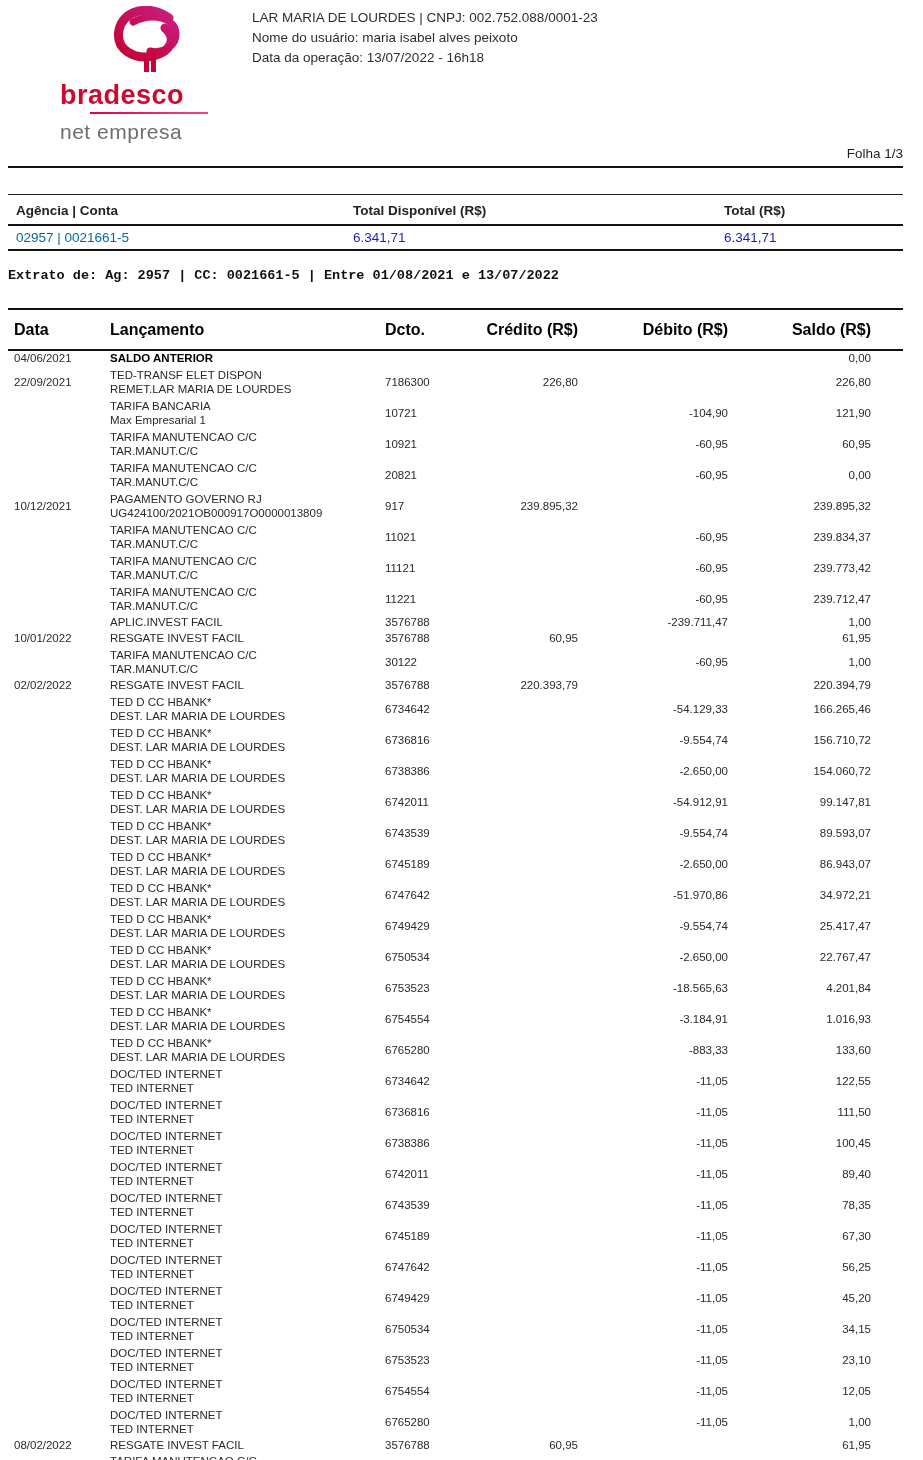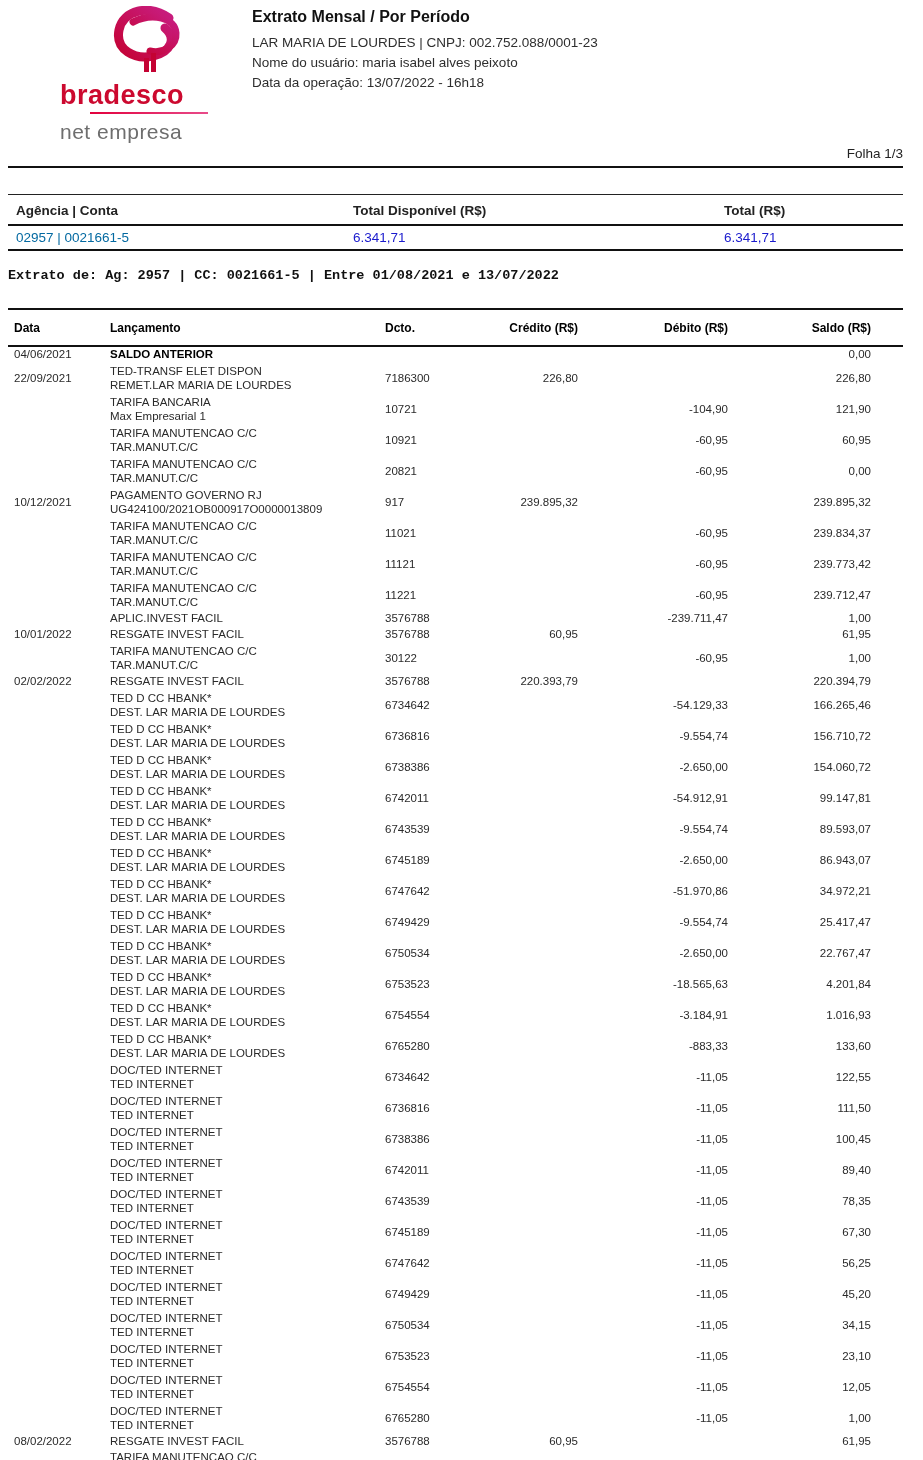--- a/index.html
+++ b/index.html
@@ -79,7 +79,6 @@
         <div class="brand-sub">net empresa</div>
       </div>
       <div class="header-text">
-        <h1 class="doc-title">Extrato Mensal / Por Período</h1>
         <div class="hline">LAR MARIA DE LOURDES | CNPJ: 002.752.088/0001-23</div>
         <div class="hline">Nome do usuário: maria isabel alves peixoto</div>
         <div class="hline">Data da operação: 13/07/2022 - 16h18</div>

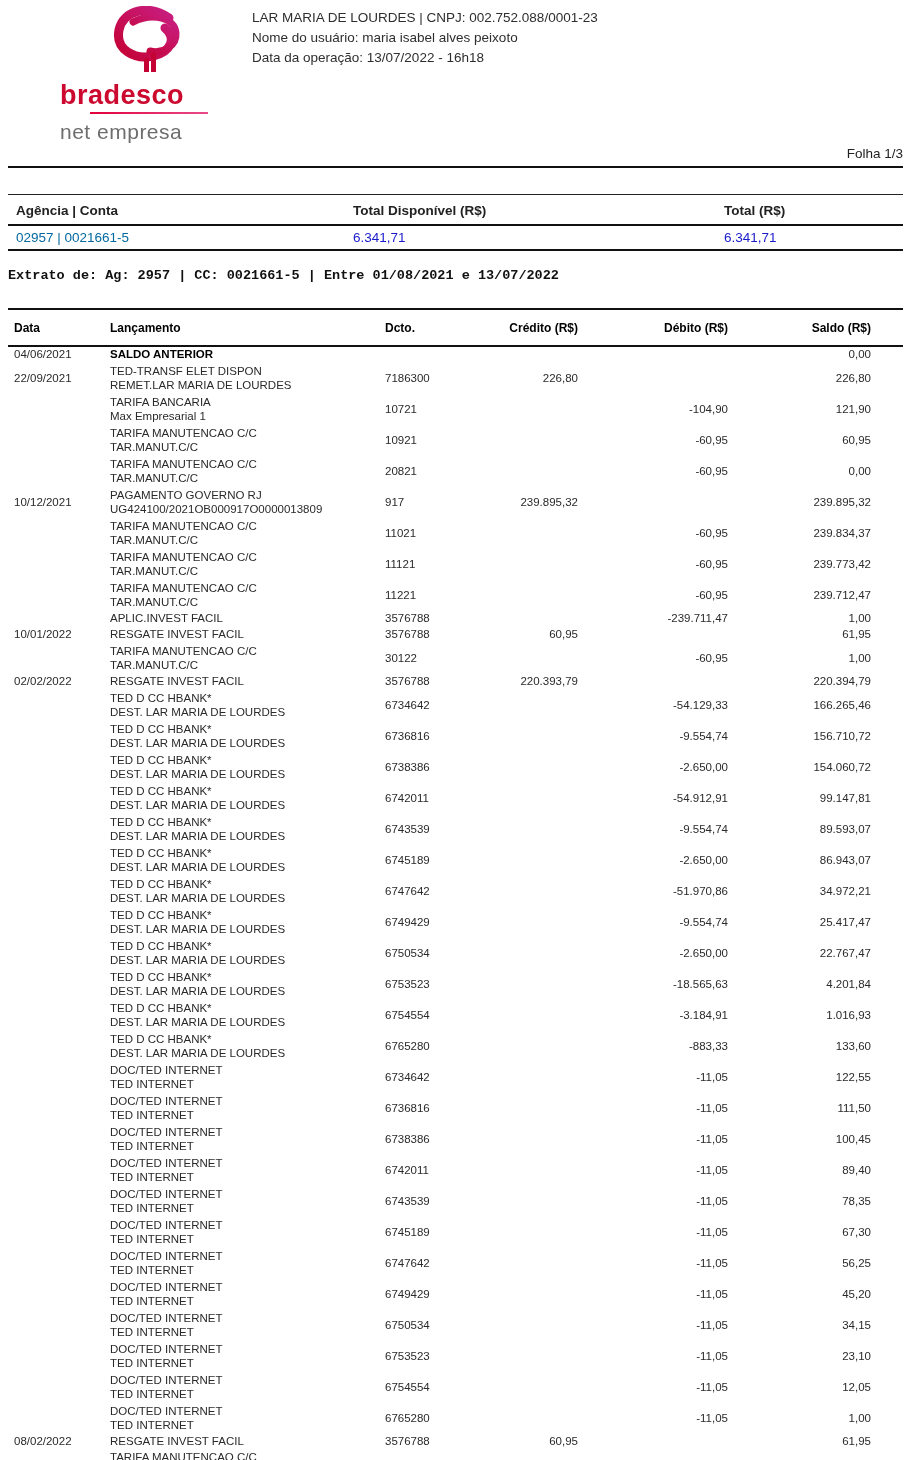--- a/index.html
+++ b/index.html
@@ -32,7 +32,7 @@
 
   
   .statement{width:100%; margin-top:25px; table-layout:fixed;}
-  .statement thead th{font-weight:bold; font-size:12px; color:#000; text-align:left;
+  .statement thead th{font-weight:bold; font-size:16px; color:#000; text-align:left;
       padding:11px 0 10px 0; border-top:2px solid #111; border-bottom:2px solid #111;}
   .statement thead th.h-date{padding-left:6px;}
   .statement thead th.h-lanc{padding-left:6px;}

